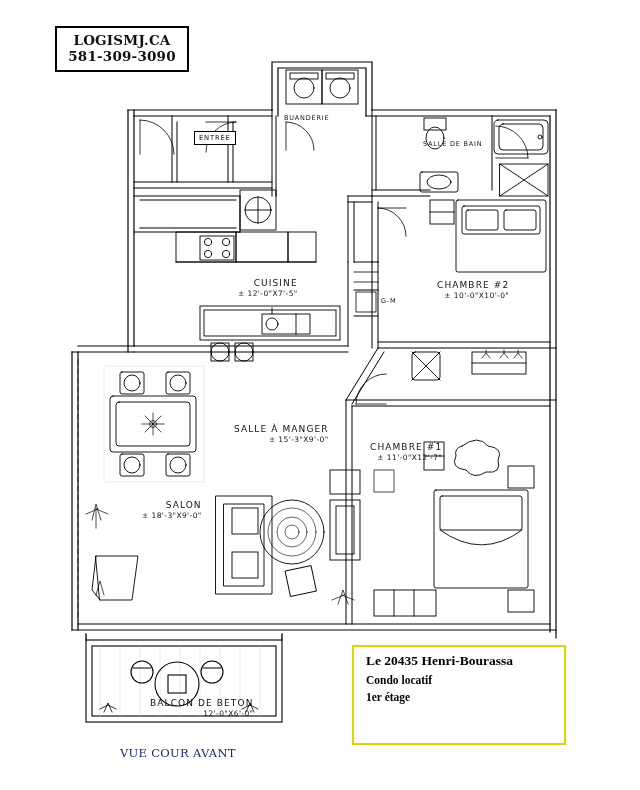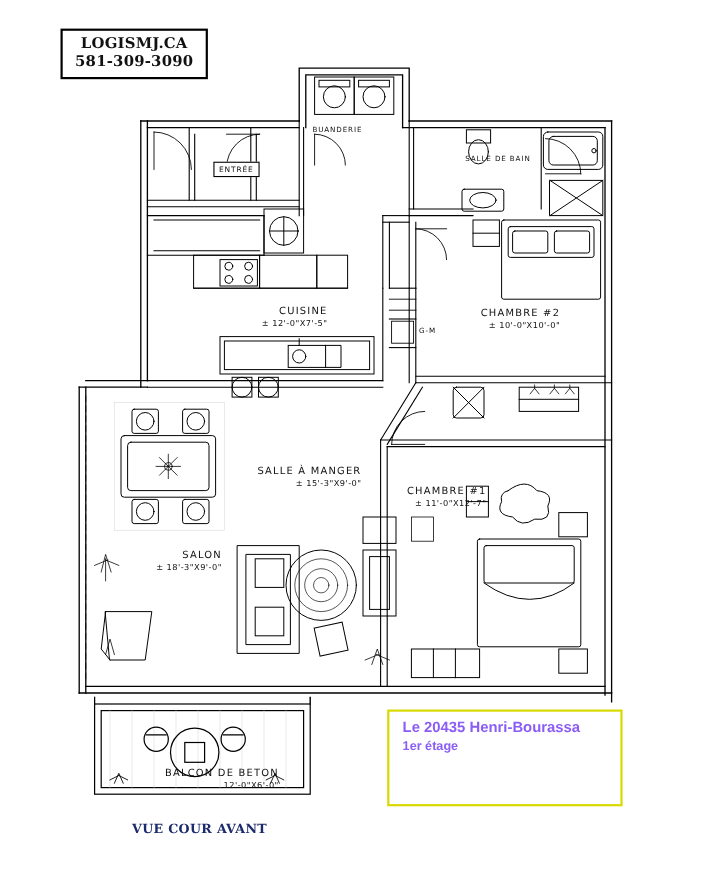--- a/index.html
+++ b/index.html
@@ -408,7 +408,7 @@
   <div class="line2">581-309-3090</div>
 </div>
 
-<div class="abs boxed-label" style="left:194px; top:147px;">ENTRÉE</div>
+<div class="abs boxed-label" style="left:194px; top:131px;">ENTRÉE</div>
 
 <div class="abs small-label" style="left:284px; top:114px;">BUANDERIE</div>
 <div class="abs small-label" style="left:423px; top:140px;">SALLE DE BAIN</div>

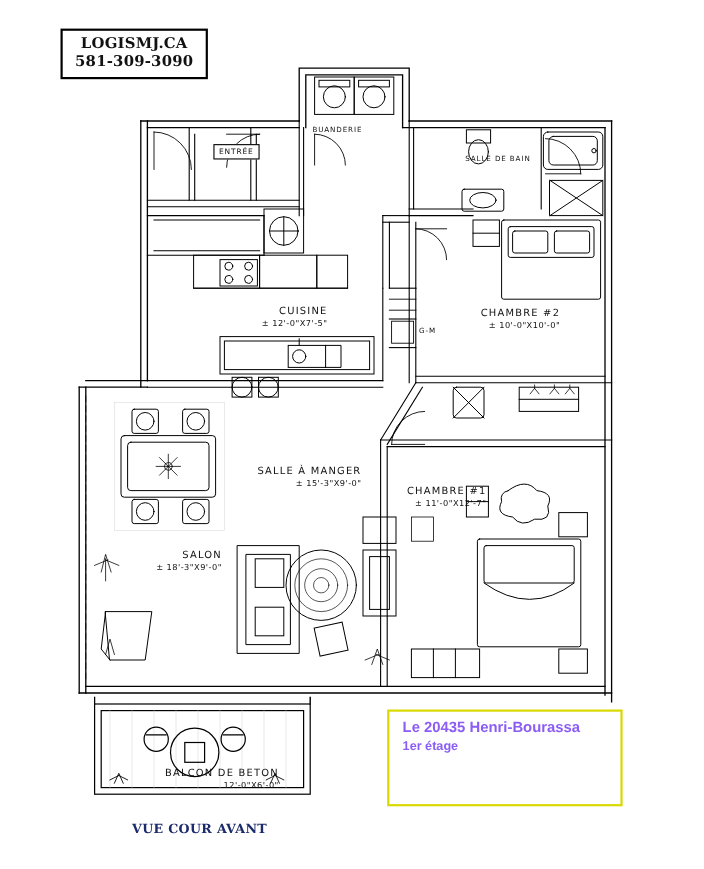--- a/index.html
+++ b/index.html
@@ -52,13 +52,13 @@
   
   .info-box {
     left: 352px; top: 645px;
-    width: 214px; height: 88px;
+    width: 214px; height: 100px;
     border: 2px solid #d9d900;
     background: #fff;
     padding: 6px 10px 4px 12px;
     box-sizing: border-box;
-    color: #8b5cf6;
-    font-family: Liberation Sans, sans-serif;
+    color: #000000;
+    font-family: Liberation Serif, serif;
   }
   .info-box .title {
     font-size: 13.5px;

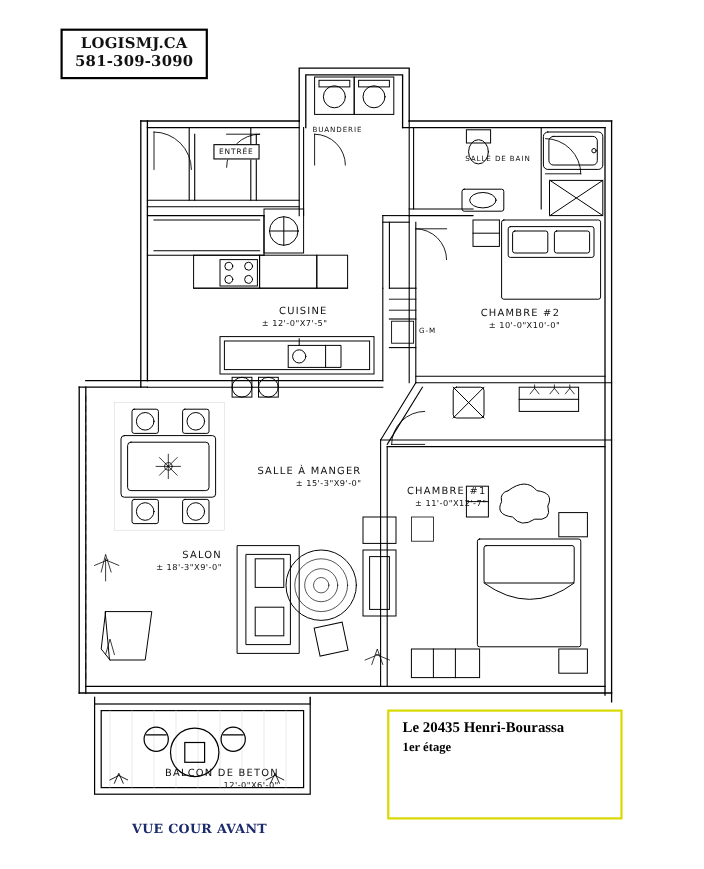--- a/index.html
+++ b/index.html
@@ -446,6 +446,7 @@
 
 <div class="abs info-box">
   <div class="title">Le 20435 Henri-Bourassa</div>
+  <div class="l">Condo locatif</div>
   <div class="l">1er étage</div>
 </div>
 

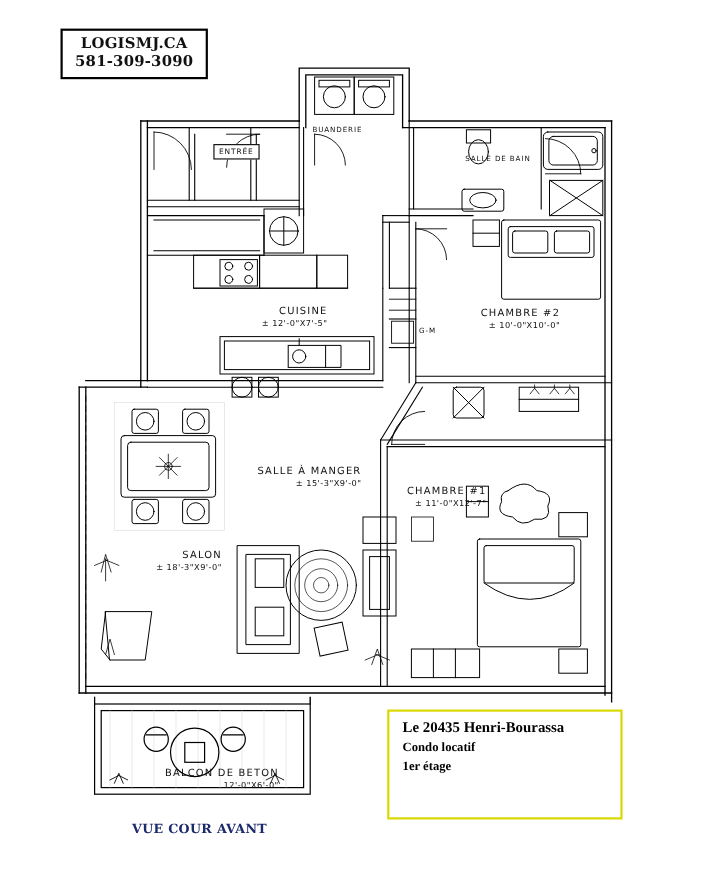--- a/index.html
+++ b/index.html
@@ -74,7 +74,7 @@
   .caption-front {
     left: 120px; top: 746px;
     font-family: "DejaVu Serif", serif;
-    font-weight: bold;
+    font-weight: normal;
     font-size: 11.5px;
     color: #1b2a6b;
     letter-spacing: .3px;

